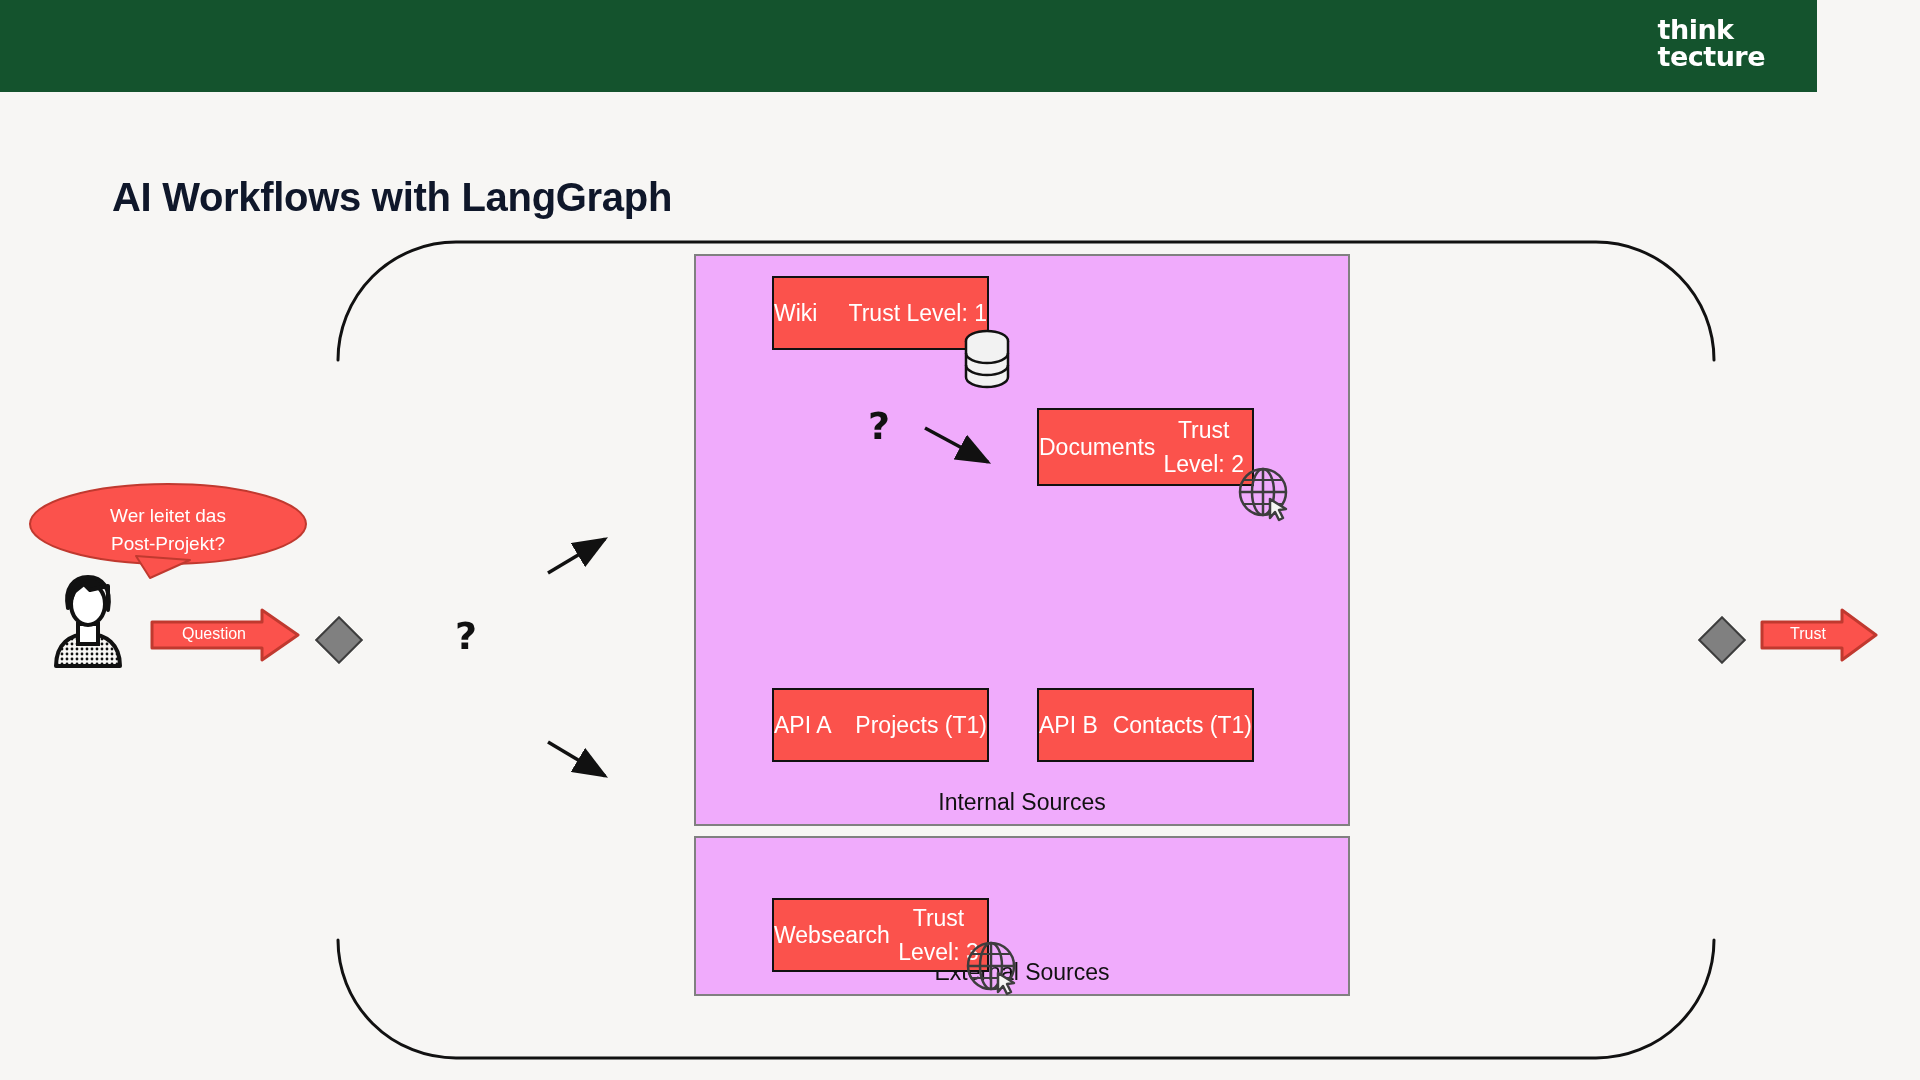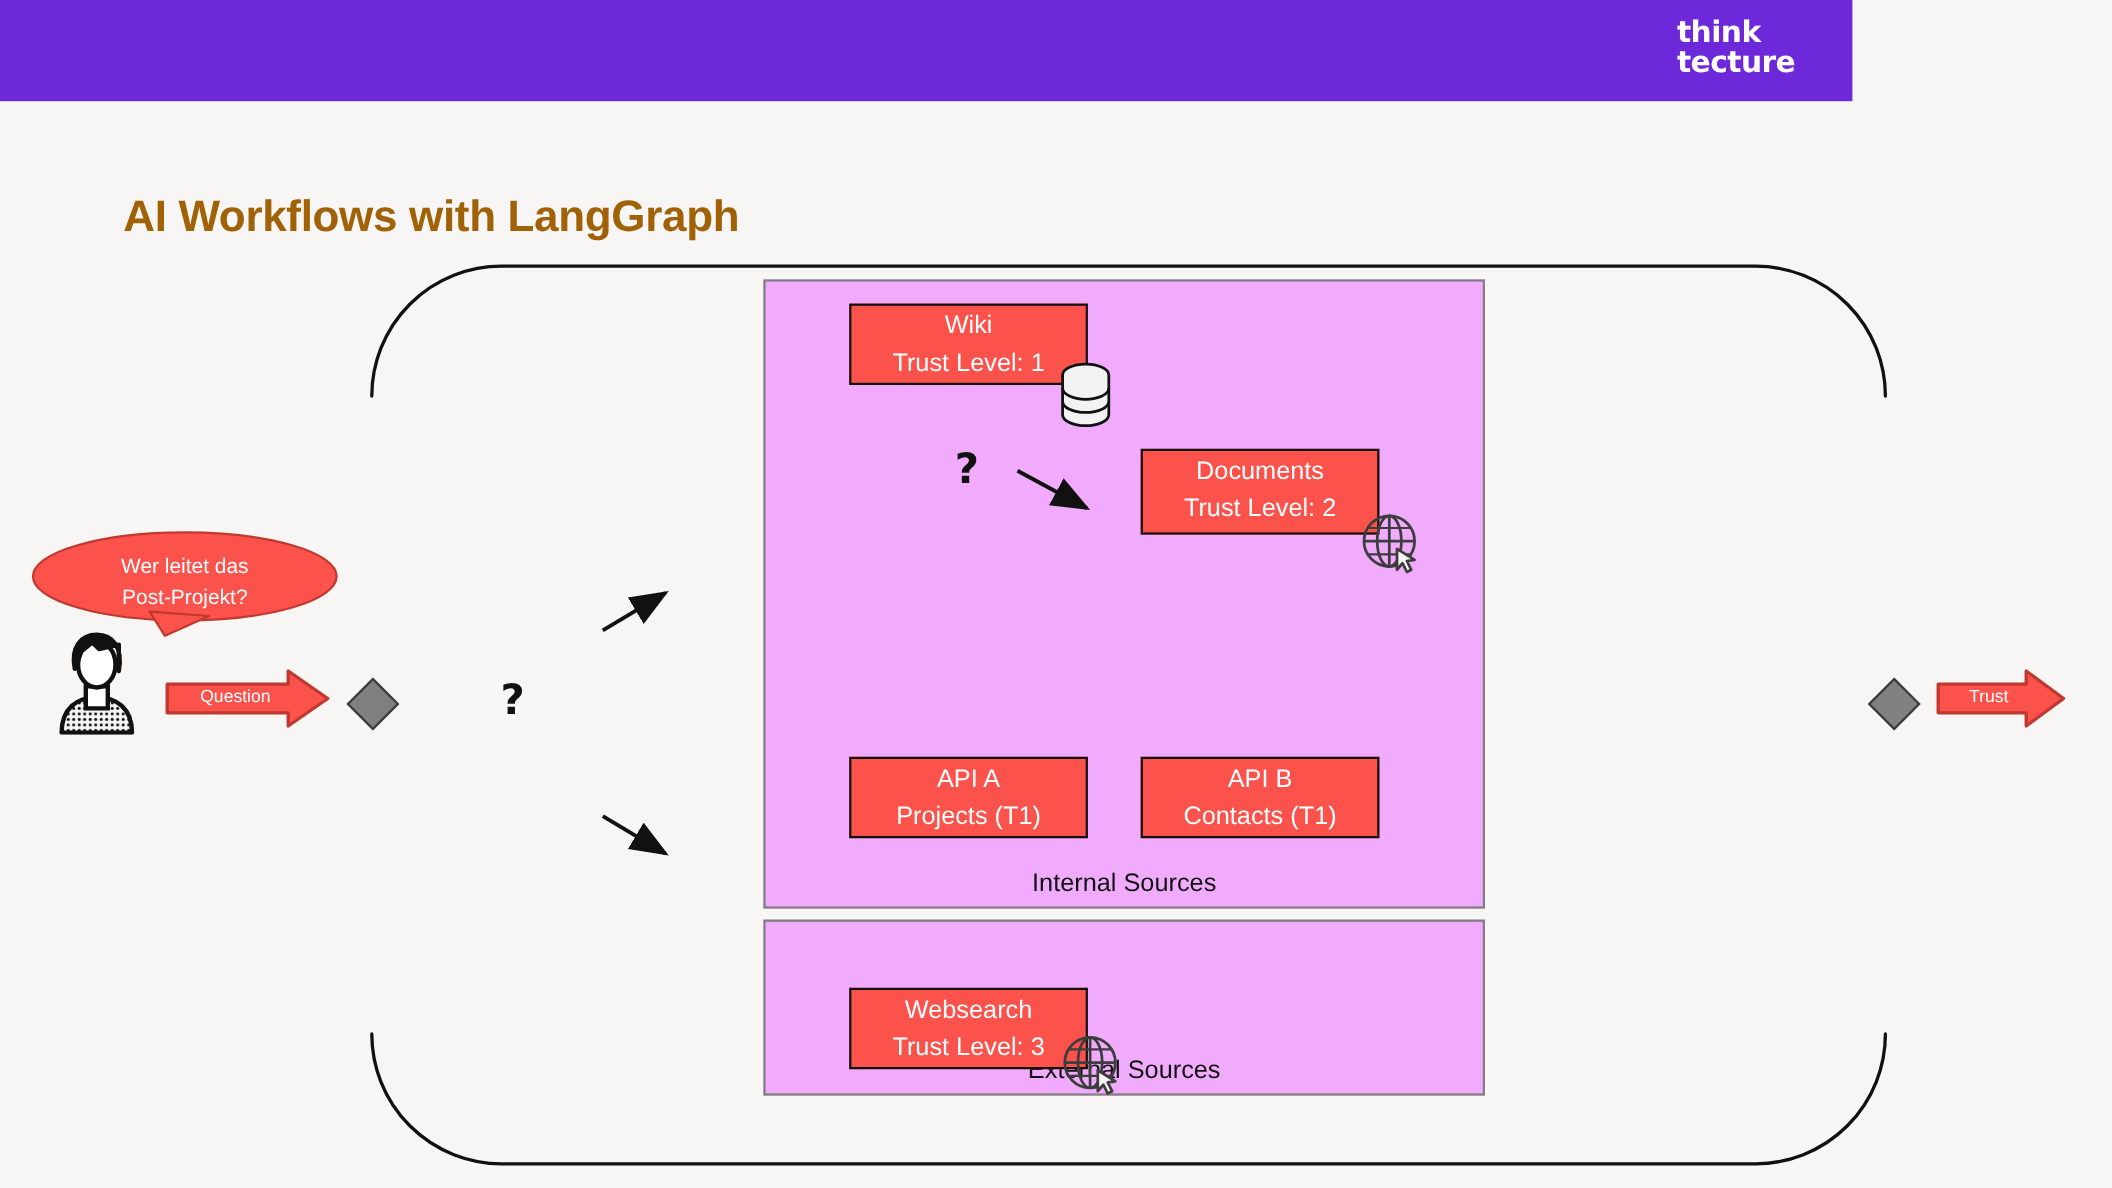--- a/index.html
+++ b/index.html
@@ -20,8 +20,8 @@
   .header-bar {
     position: absolute;
     left: 0; top: 0;
-    width: 1684px; height: 92px;
-    background: #6d28d9;
+    width: 1817px; height: 92px;
+    background: #14532d;
   }
   .brand-logo {
     position: absolute;

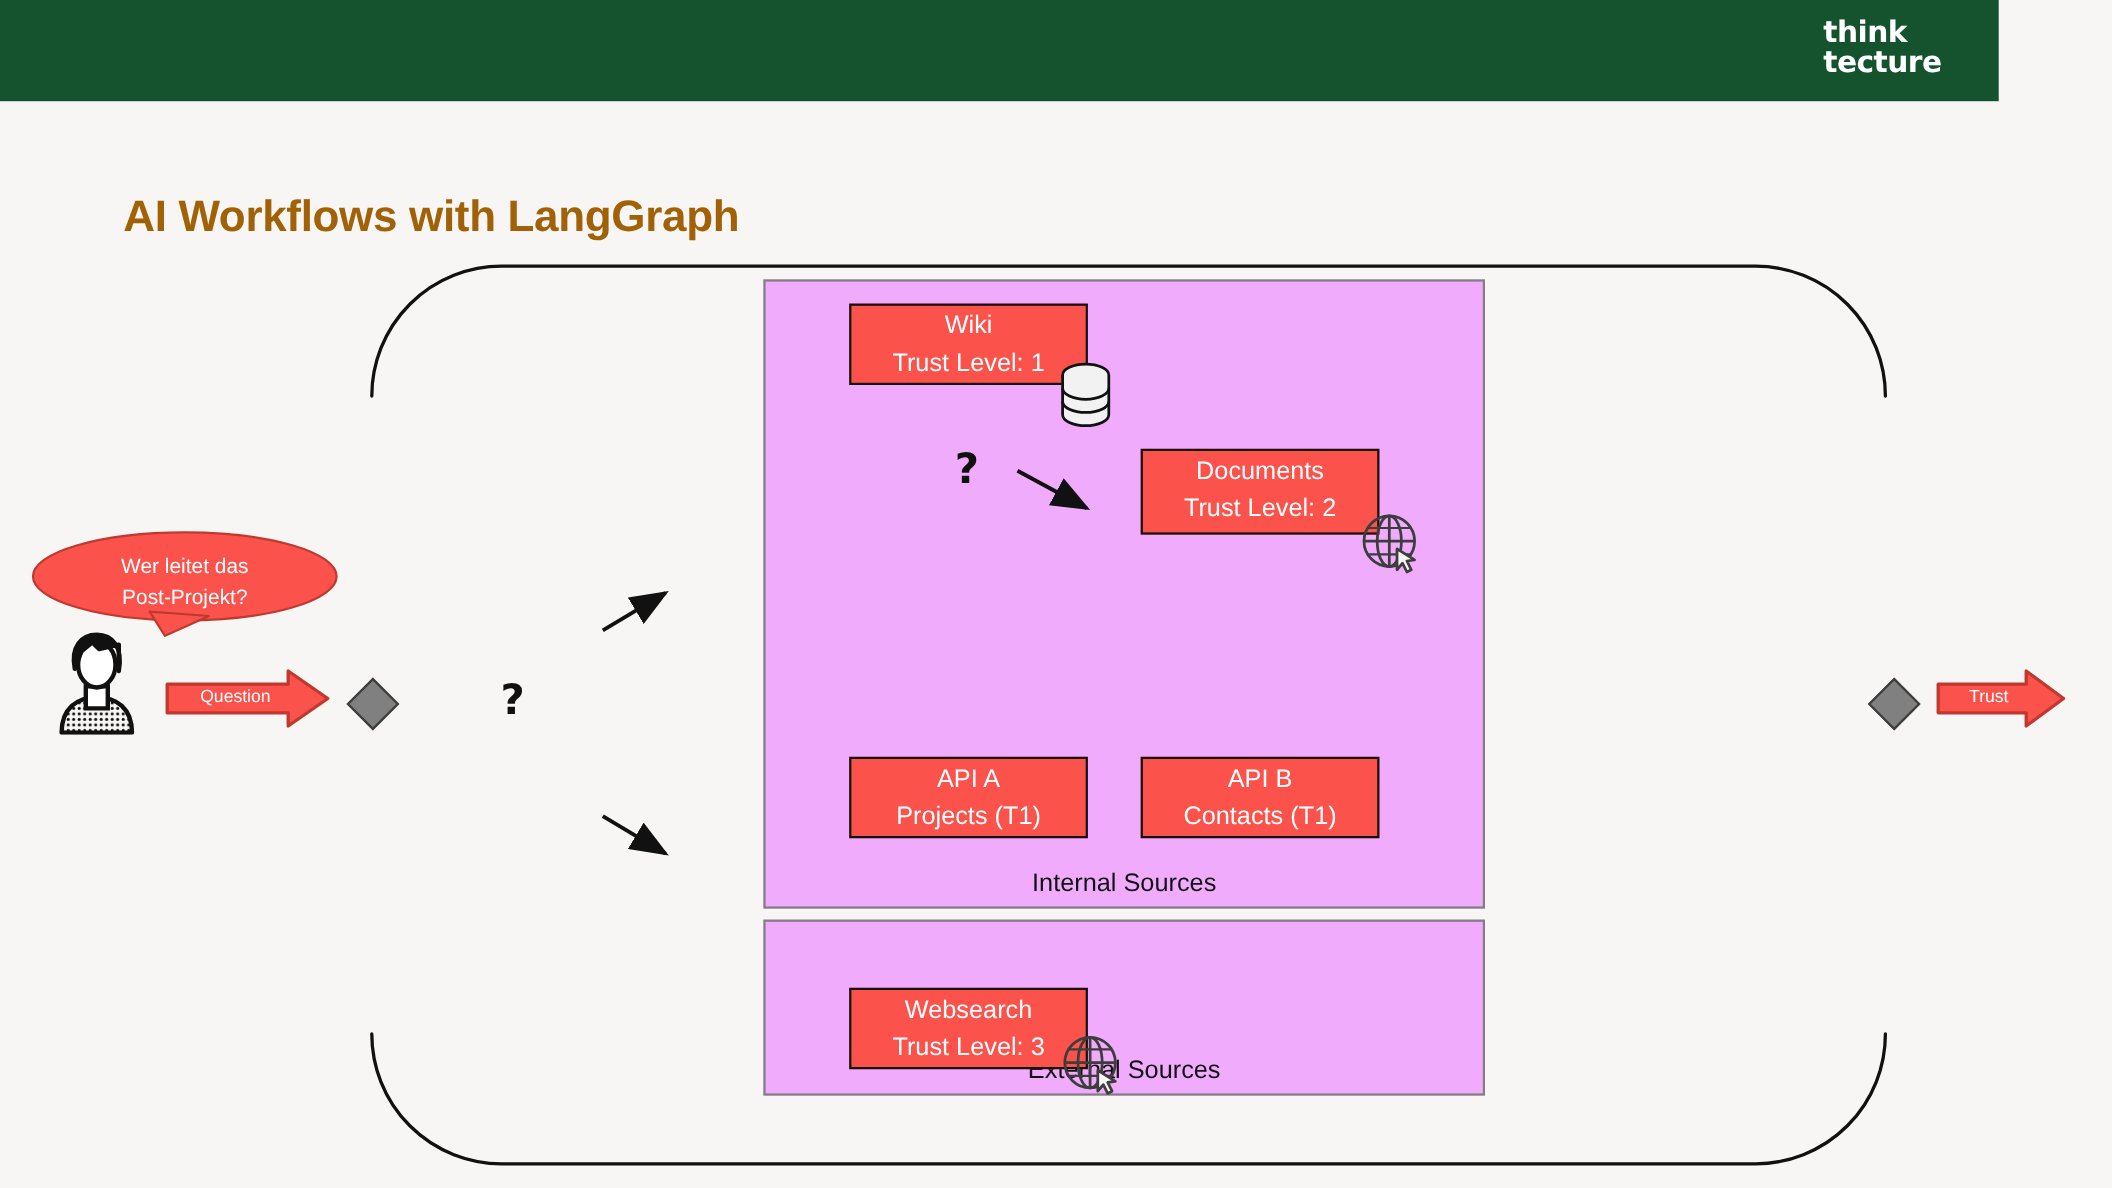--- a/index.html
+++ b/index.html
@@ -42,7 +42,7 @@
     left: 112px; top: 175px;
     font-size: 40px;
     font-weight: bold;
-    color: #a16207;
+    color: #0f172a;
     letter-spacing: -0.3px;
     white-space: nowrap;
   }

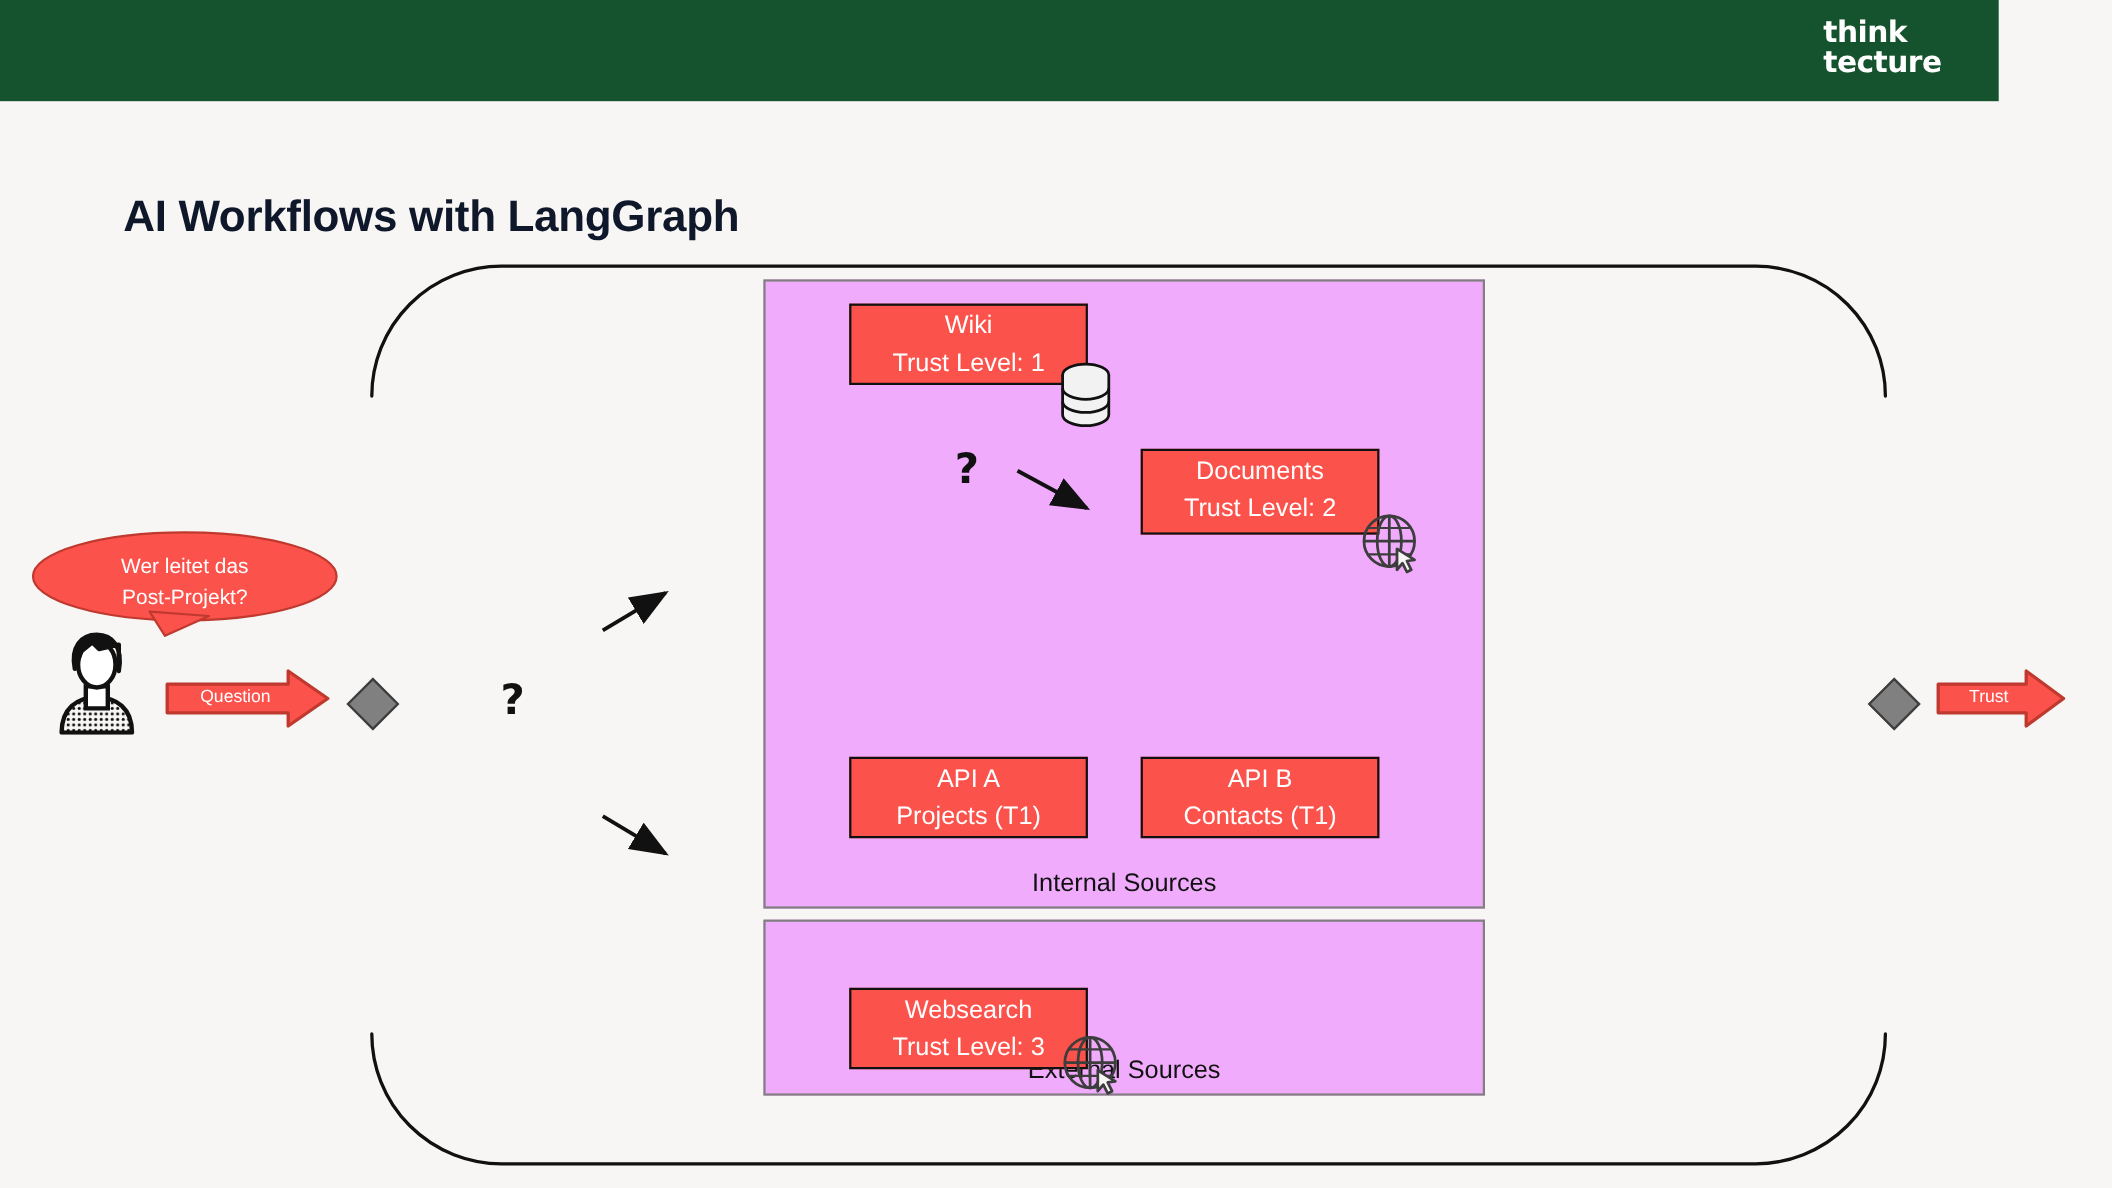--- a/index.html
+++ b/index.html
@@ -87,9 +87,9 @@
     box-sizing: border-box;
     color: #ffffff;
     display: flex;
-    flex-direction: column;
+    flex-direction: row;
     align-items: center;
-    justify-content: flex-start;
+    justify-content: space-between;
     font-size: 23px;
     line-height: 34px;
     text-align: center;

